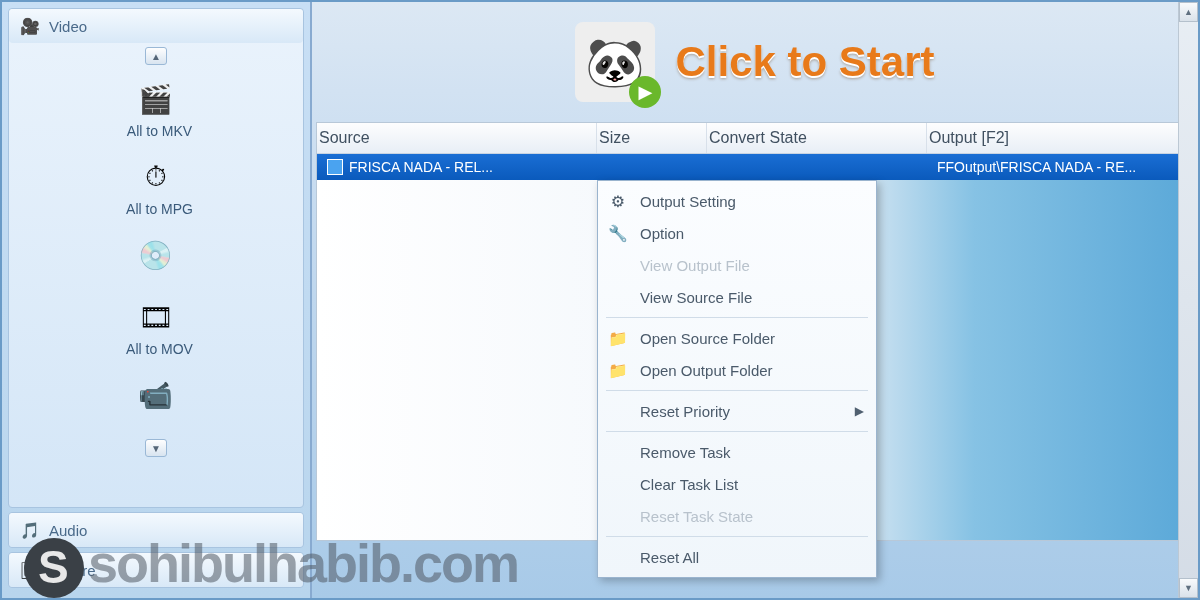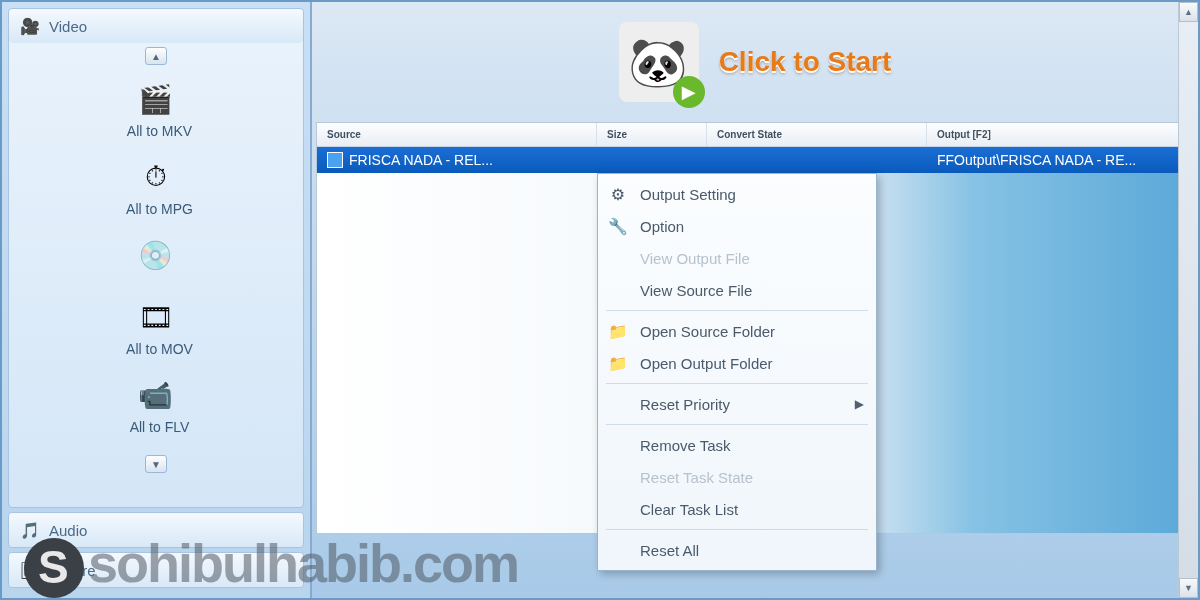--- a/index.html
+++ b/index.html
@@ -22,7 +22,7 @@
 .hero { height: 120px; display: flex; align-items: center; justify-content: center; gap: 20px; }
 .hero-icon { width: 80px; height: 80px; background: #eee; border-radius: 8px; display: flex; align-items: center; justify-content: center; font-size: 48px; position: relative; }
 .hero-arrow { position: absolute; bottom: -6px; right: -6px; width: 32px; height: 32px; background: #6ab82b; border-radius: 50%; display: flex; align-items: center; justify-content: center; color: white; font-size: 18px; }
-.hero-text { font-size: 28px; font-weight: bold; color: #e87a1a; text-shadow: 0 2px 0 #fff, 0 3px 3px rgba(100,60,20,0.4); }
+.hero-text { font-size: 42px; font-weight: bold; color: #e87a1a; text-shadow: 0 2px 0 #fff, 0 3px 3px rgba(100,60,20,0.4); }
 
 .table-wrap { background: #fff; margin: 0 4px; border: 1px solid #b8c8d8; }
 .thead { display: flex; background: linear-gradient(to bottom, #fdfdfe, #e8eef6); border-bottom: 1px solid #c8d4e2; }

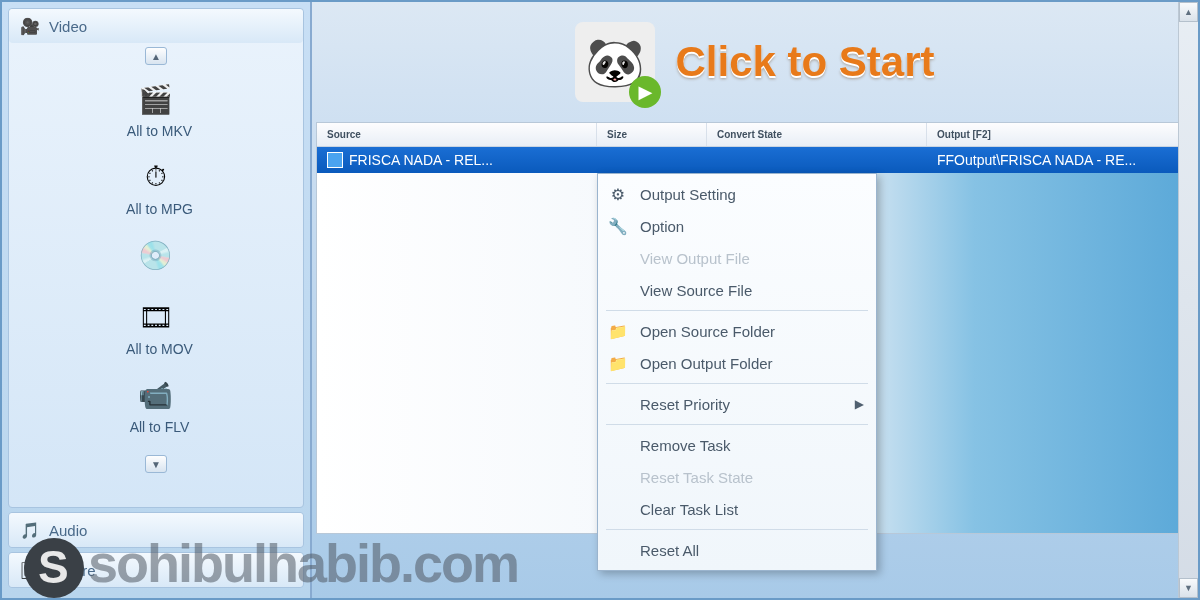--- a/index.html
+++ b/index.html
@@ -26,7 +26,7 @@
 
 .table-wrap { background: #fff; margin: 0 4px; border: 1px solid #b8c8d8; }
 .thead { display: flex; background: linear-gradient(to bottom, #fdfdfe, #e8eef6); border-bottom: 1px solid #c8d4e2; }
-.th { padding: 6px 10px; font-size: 10px; color: #405060; border-right: 1px solid #d8e0ea; font-weight: bold; }
+.th { padding: 6px 2px; font-size: 16px; color: #405060; border-right: 1px solid #d8e0ea; }
 .th.source { width: 280px; }
 .th.size { width: 110px; }
 .th.state { width: 220px; }

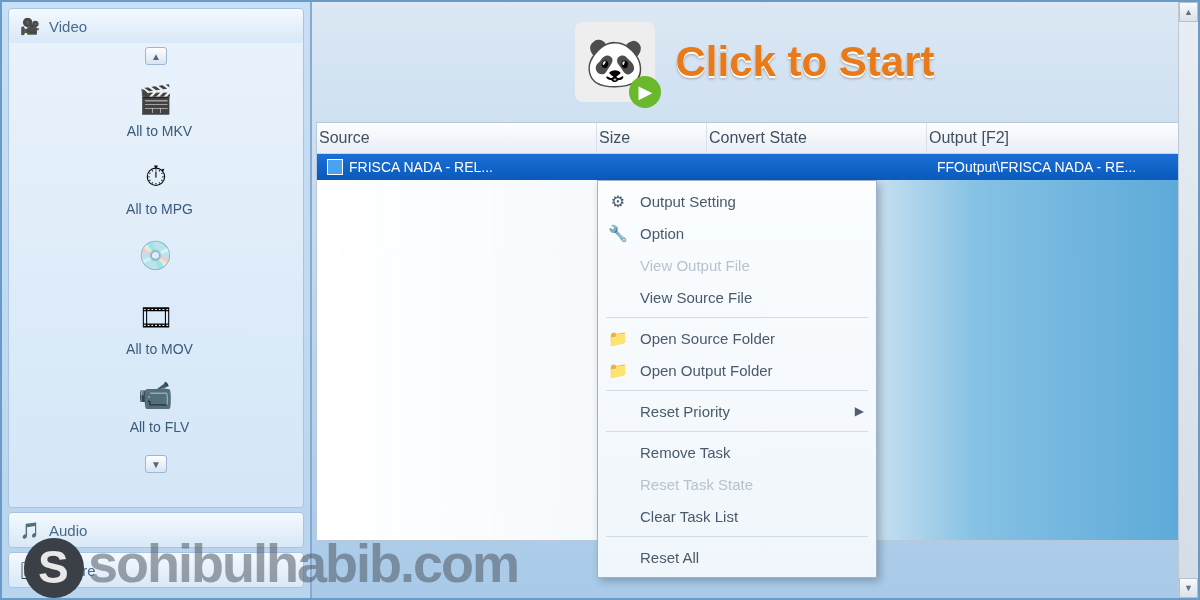--- a/index.html
+++ b/index.html
@@ -87,7 +87,6 @@
         </div>
         <div class="video-item">
           <div class="video-item-icon">📹</div>
-          <div class="video-item-label">All to FLV</div>
         </div>
       </div>
       <div class="scroll-down">▼</div>

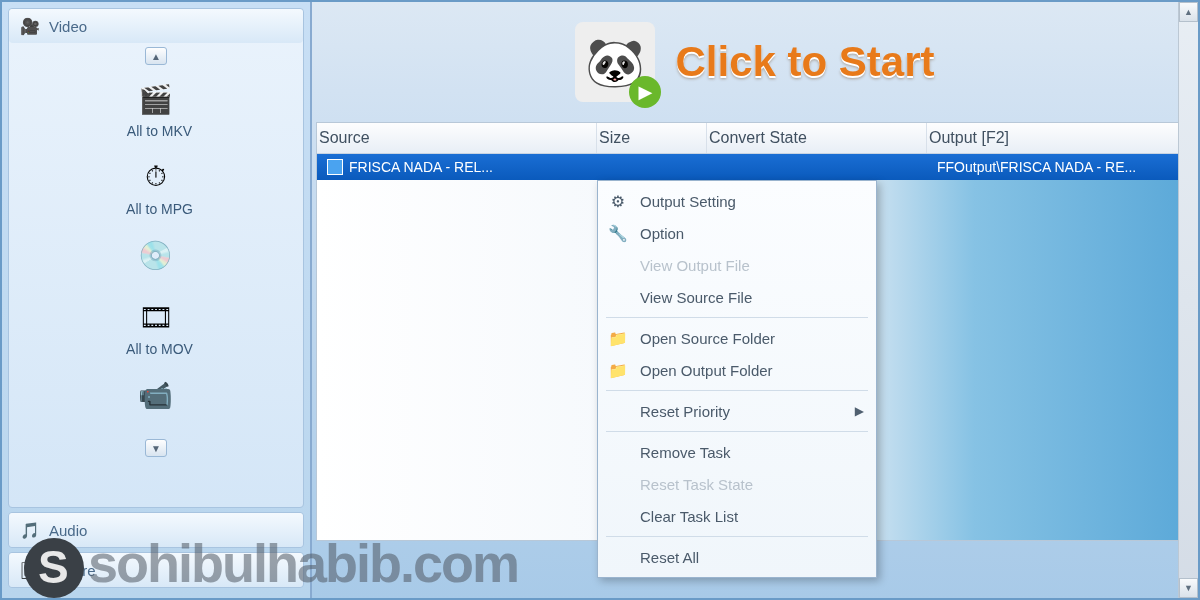--- a/index.html
+++ b/index.html
@@ -170,13 +170,13 @@
             <span class="ctx-icon"></span>
             <span>Remove Task</span>
           </div>
+          <div class="ctx-item">
+            <span class="ctx-icon"></span>
+            <span>Clear Task List</span>
+          </div>
           <div class="ctx-item disabled">
             <span class="ctx-icon"></span>
             <span>Reset Task State</span>
-          </div>
-          <div class="ctx-item">
-            <span class="ctx-icon"></span>
-            <span>Clear Task List</span>
           </div>
           <div class="ctx-sep"></div>
           <div class="ctx-item">

